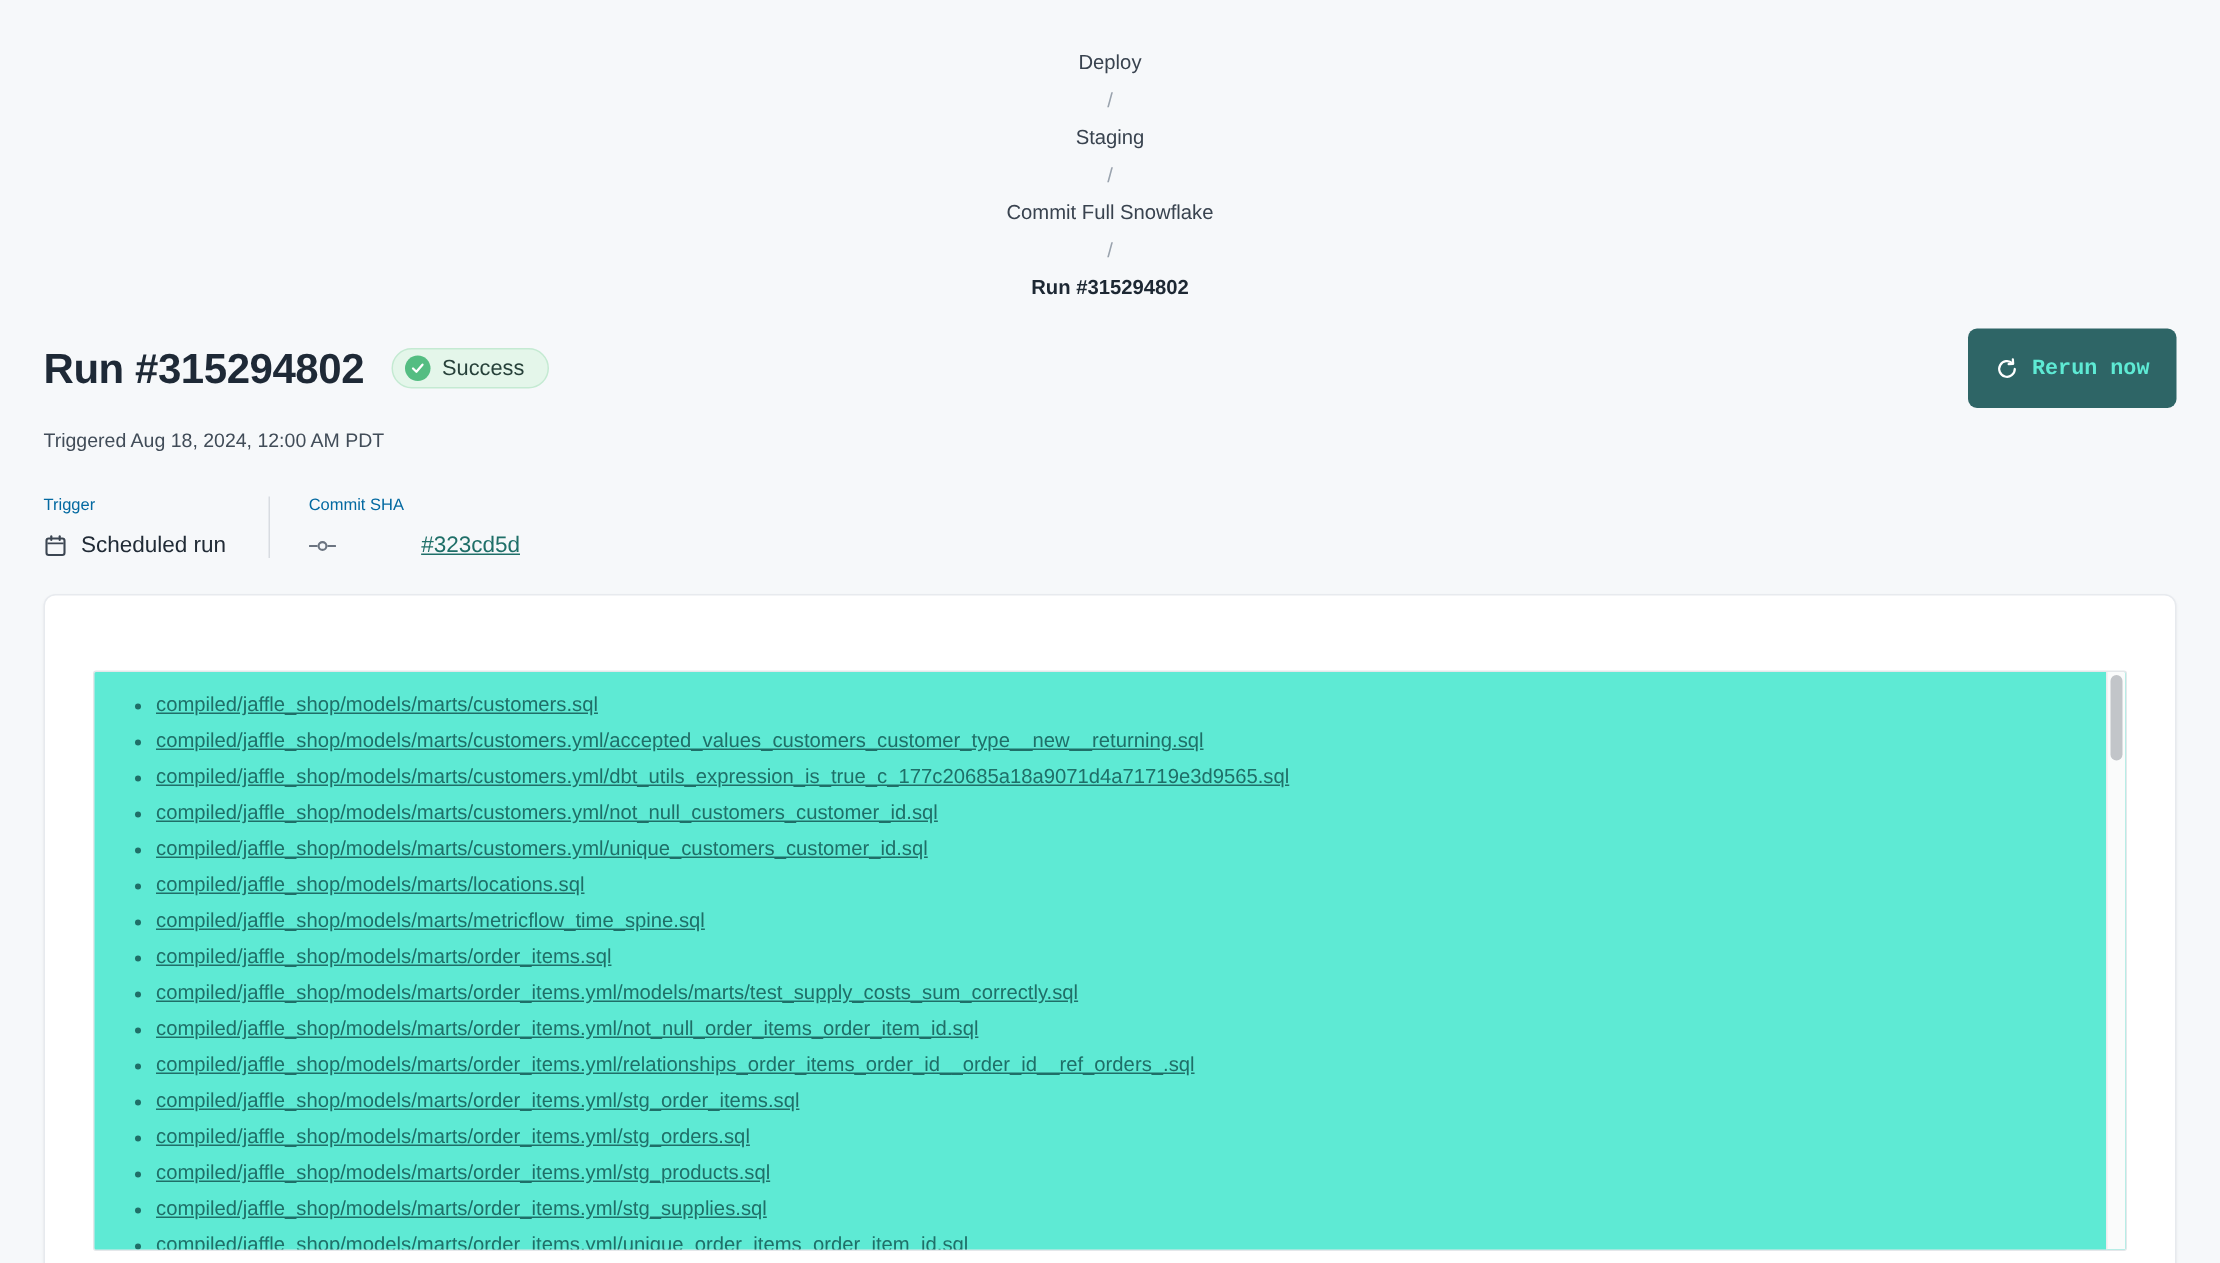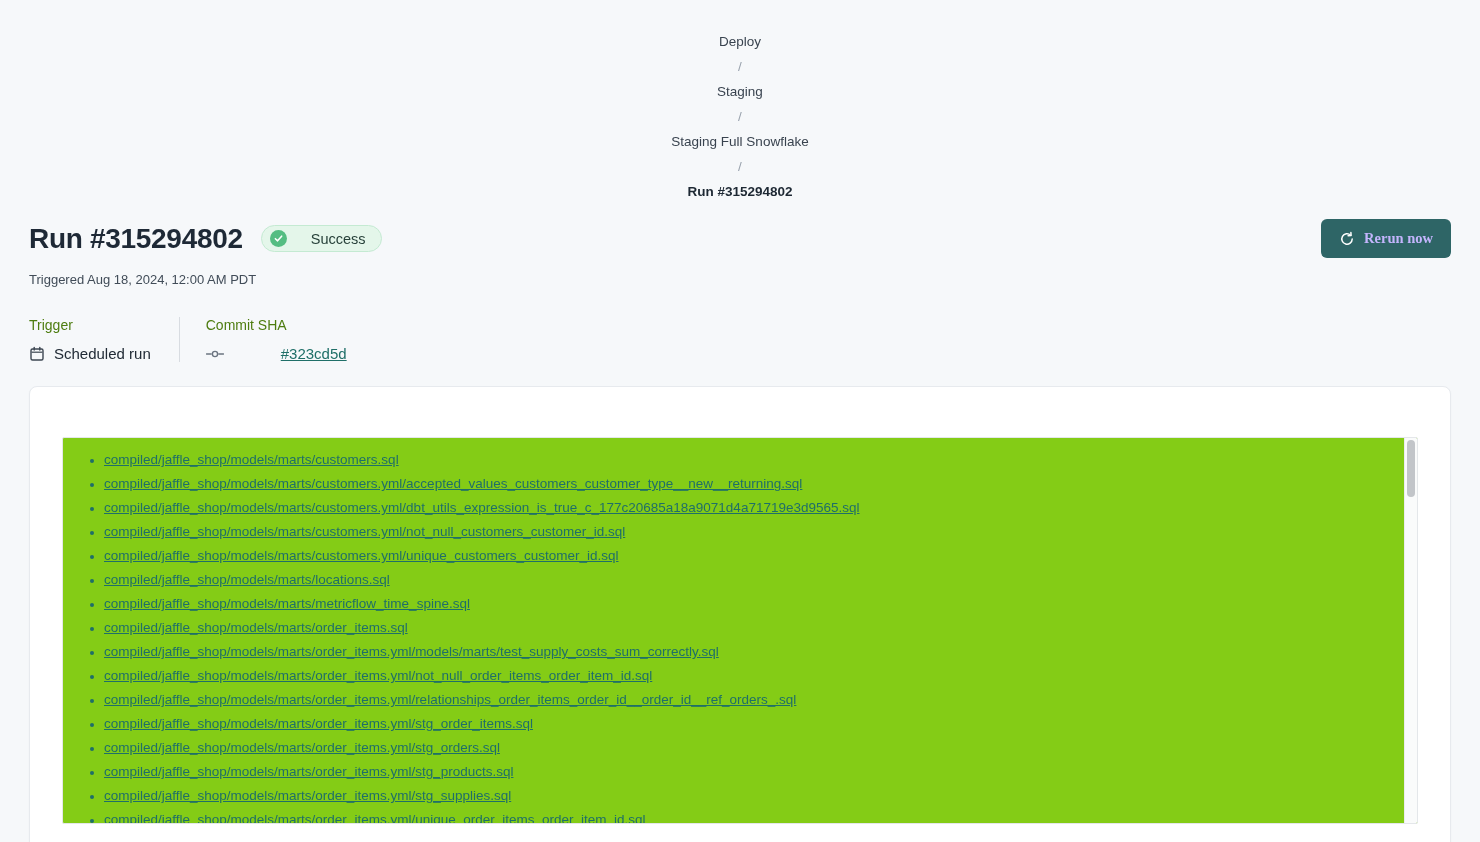--- a/index.html
+++ b/index.html
@@ -102,7 +102,7 @@
     <span class="sep">/</span>
     <a href="#">Staging</a>
     <span class="sep">/</span>
-    <a href="#">Staging Full Snowflake</a>
+    <a href="#">Commit Full Snowflake</a>
     <span class="sep">/</span>
     <span class="current">Run #315294802</span>
   </nav>

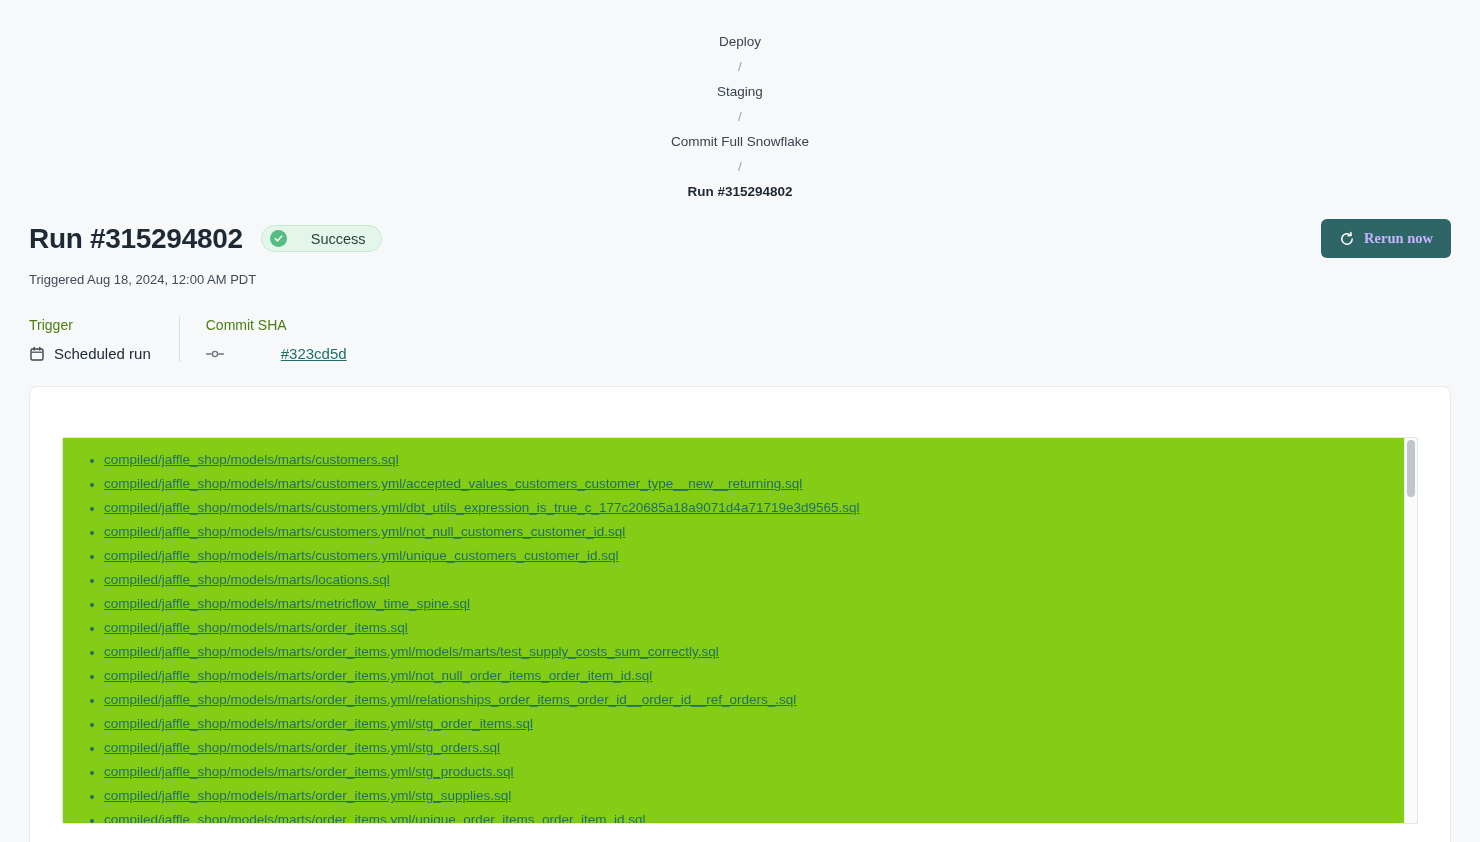--- a/index.html
+++ b/index.html
@@ -24,7 +24,7 @@
   .title-group { display: flex; align-items: center; gap: 18px; }
   .page-title { font-size: 28px; font-weight: 700; color: #1e2936; letter-spacing: -0.3px; margin: 0; }
   .status-badge {
-    display: inline-flex; align-items: center; gap: 24px;
+    display: inline-flex; align-items: center; gap: 8px;
     background: #e4f6ea; border: 1px solid #c4ead2; border-radius: 999px;
     padding: 4px 15px 4px 8px; font-size: 14.5px; color: #27413a;
   }

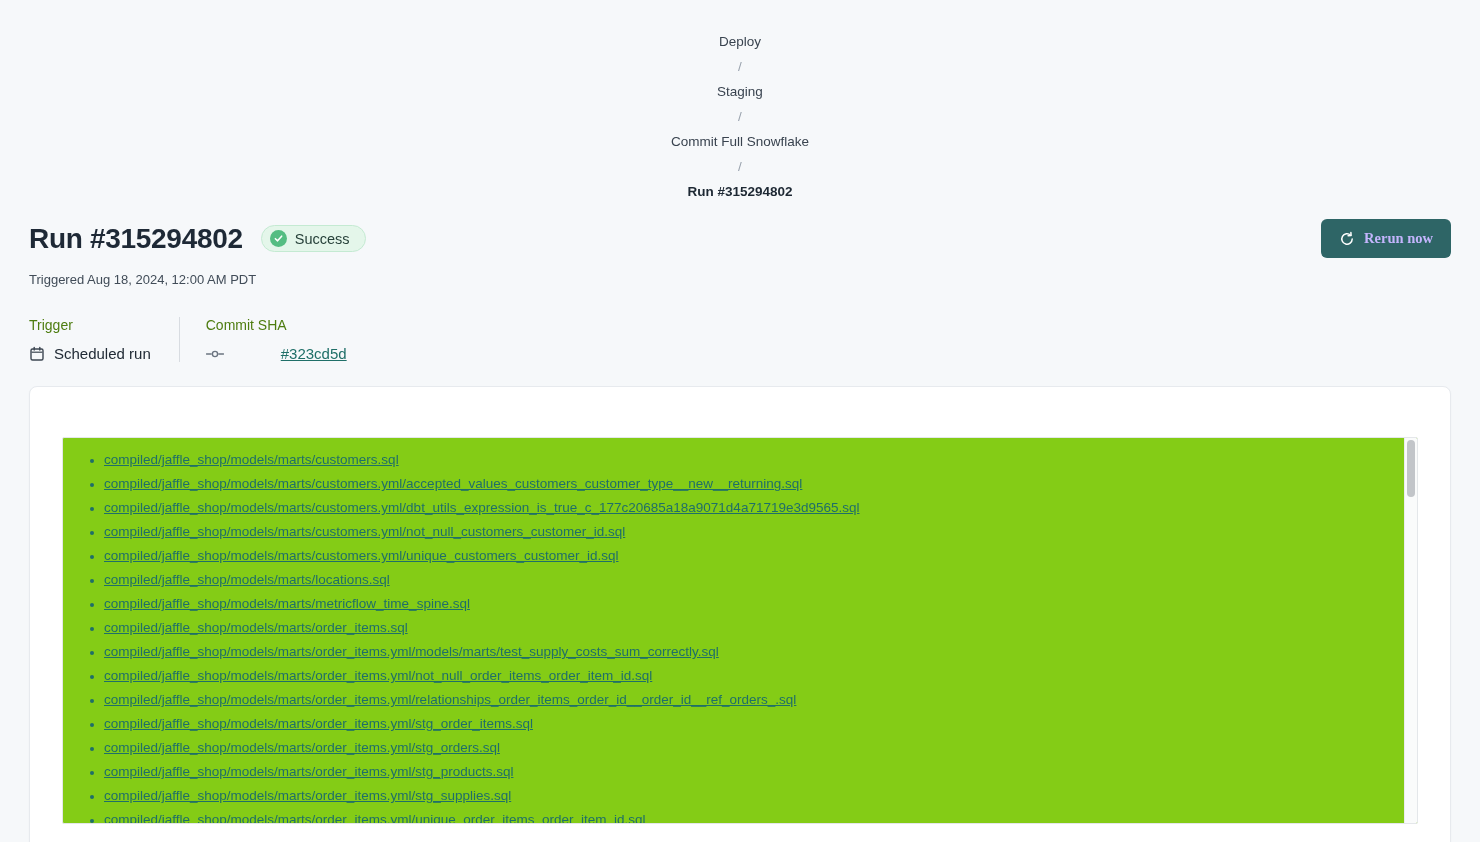--- a/index.html
+++ b/index.html
@@ -34,10 +34,10 @@
   }
   .rerun-btn {
     display: inline-flex; align-items: center; gap: 9px;
-    background: #2e6566; color: #c4b5fd; border: none; border-radius: 6px;
+    background: #2e6566; color: #5eead4; border: none; border-radius: 6px;
     padding: 10px 18px; font-size: 14.5px; font-weight: 700;
-    font-family: Liberation Serif, serif; cursor: pointer;
-    height: 39px;
+    font-family: Liberation Mono, monospace; cursor: pointer;
+    height: 53px;
   }
   .triggered { margin-top: 14px; font-size: 13px; color: #414c58; }
 

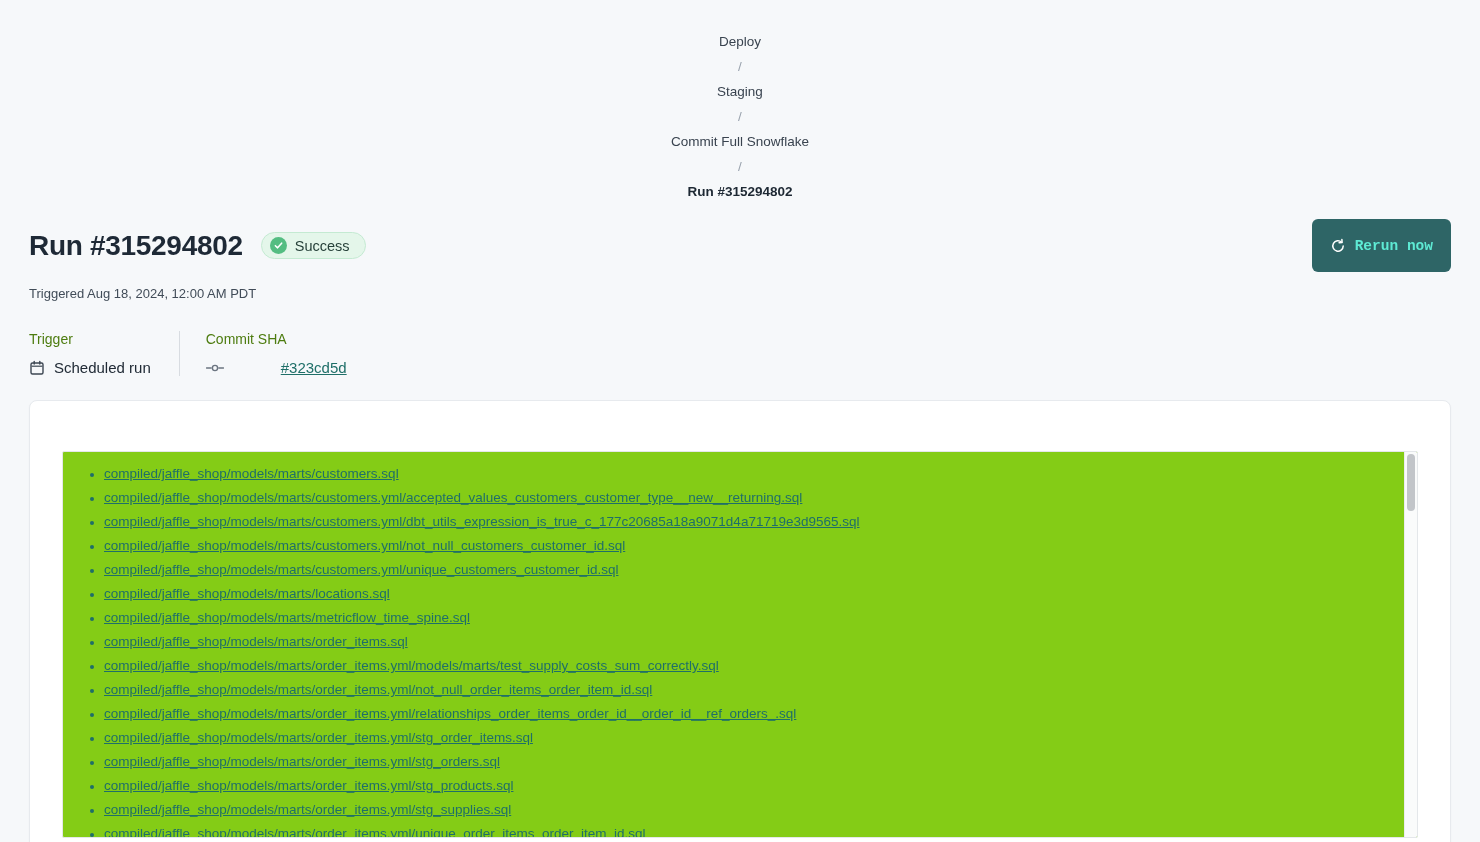--- a/index.html
+++ b/index.html
@@ -45,7 +45,7 @@
   .meta-row { display: flex; margin-top: 30px; }
   .meta-col { padding-right: 28px; }
   .meta-col + .meta-col { border-left: 1px solid #d8dce1; padding-left: 26px; }
-  .meta-label { font-size: 14px; color: #4d7c0f; margin-bottom: 12px; }
+  .meta-label { font-size: 11px; color: #0369a1; margin-bottom: 12px; }
   .meta-value { display: flex; align-items: center; gap: 9px; font-size: 15px; color: #212b36; }
   .meta-value svg { flex: 0 0 auto; }
   .commit-link { color: #1f6f68; font-size: 15px; margin-left: 48px; }

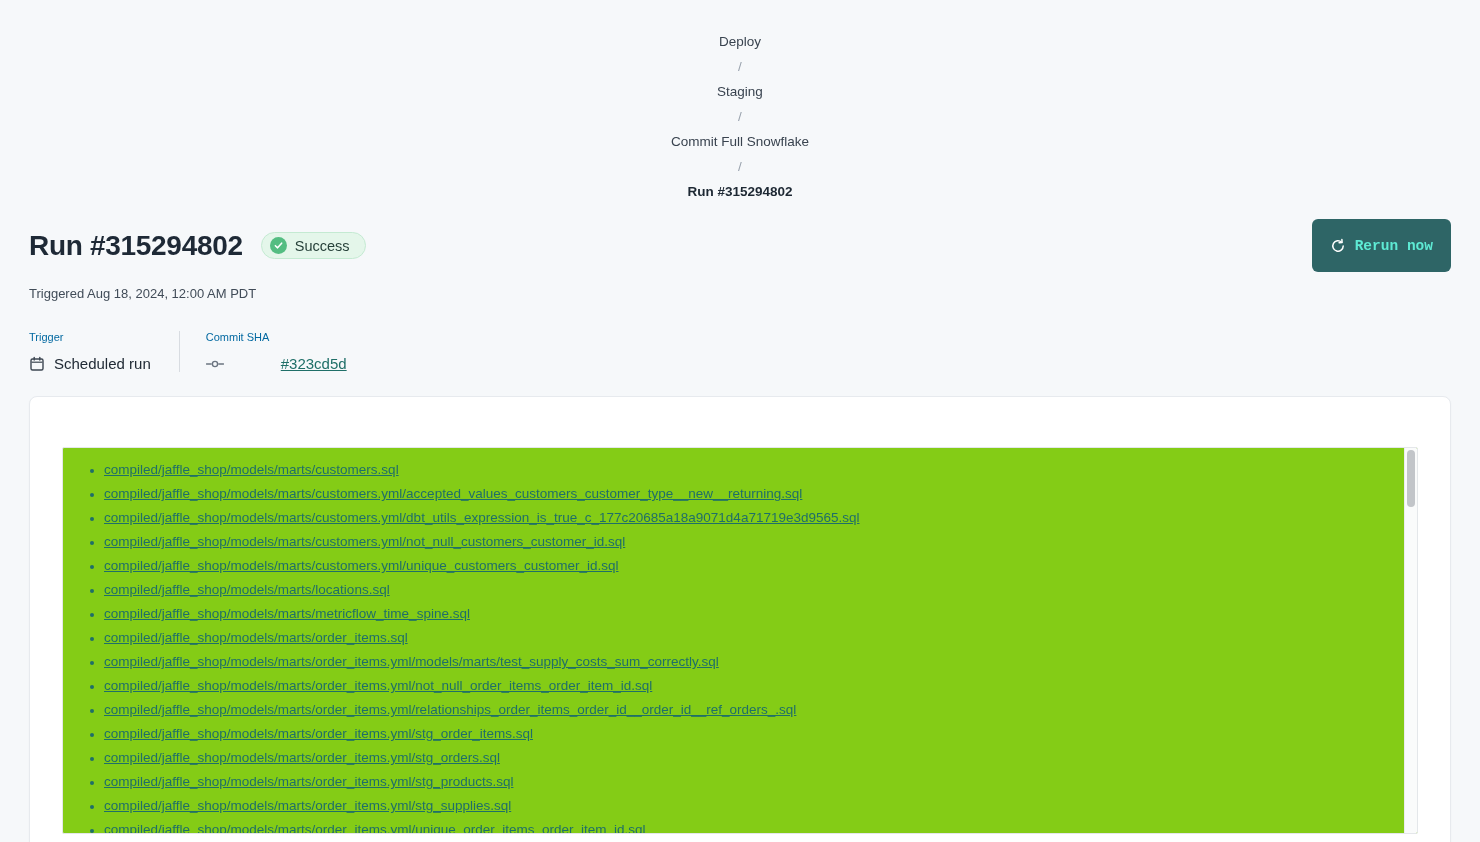--- a/index.html
+++ b/index.html
@@ -74,7 +74,7 @@
   
   .list-box {
     margin-top: 16px; position: relative; overflow: hidden;
-    border: 1px solid #e4e7ea; border-radius: 2px; height: 387px; background: #84cc16;
+    border: 1px solid #e4e7ea; border-radius: 2px; height: 387px; background: #5eead4;
   }
   .file-list {
     margin: 14px 0 0; padding: 0 30px 0 41px; list-style: disc;

